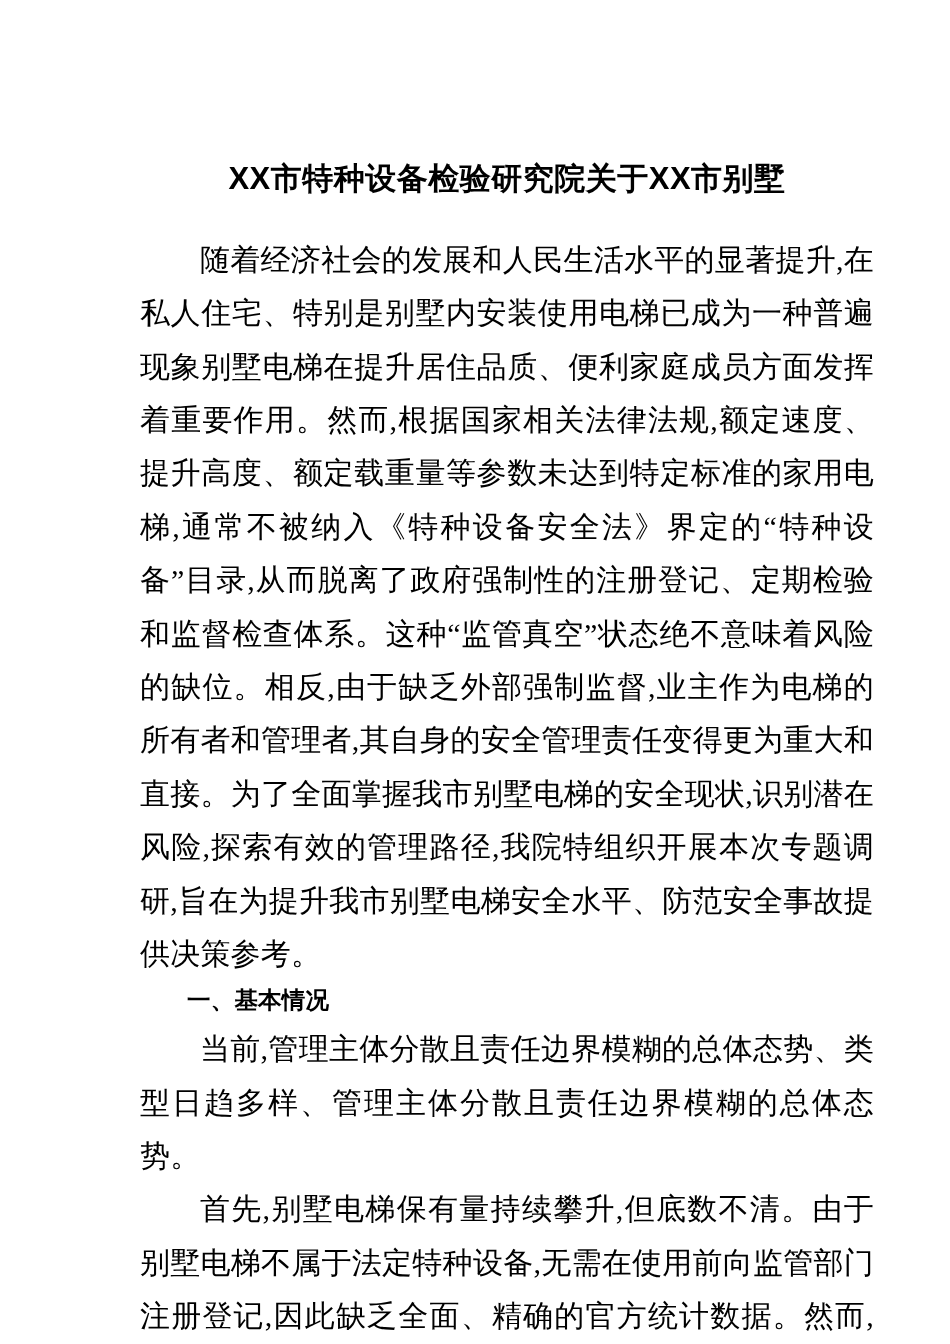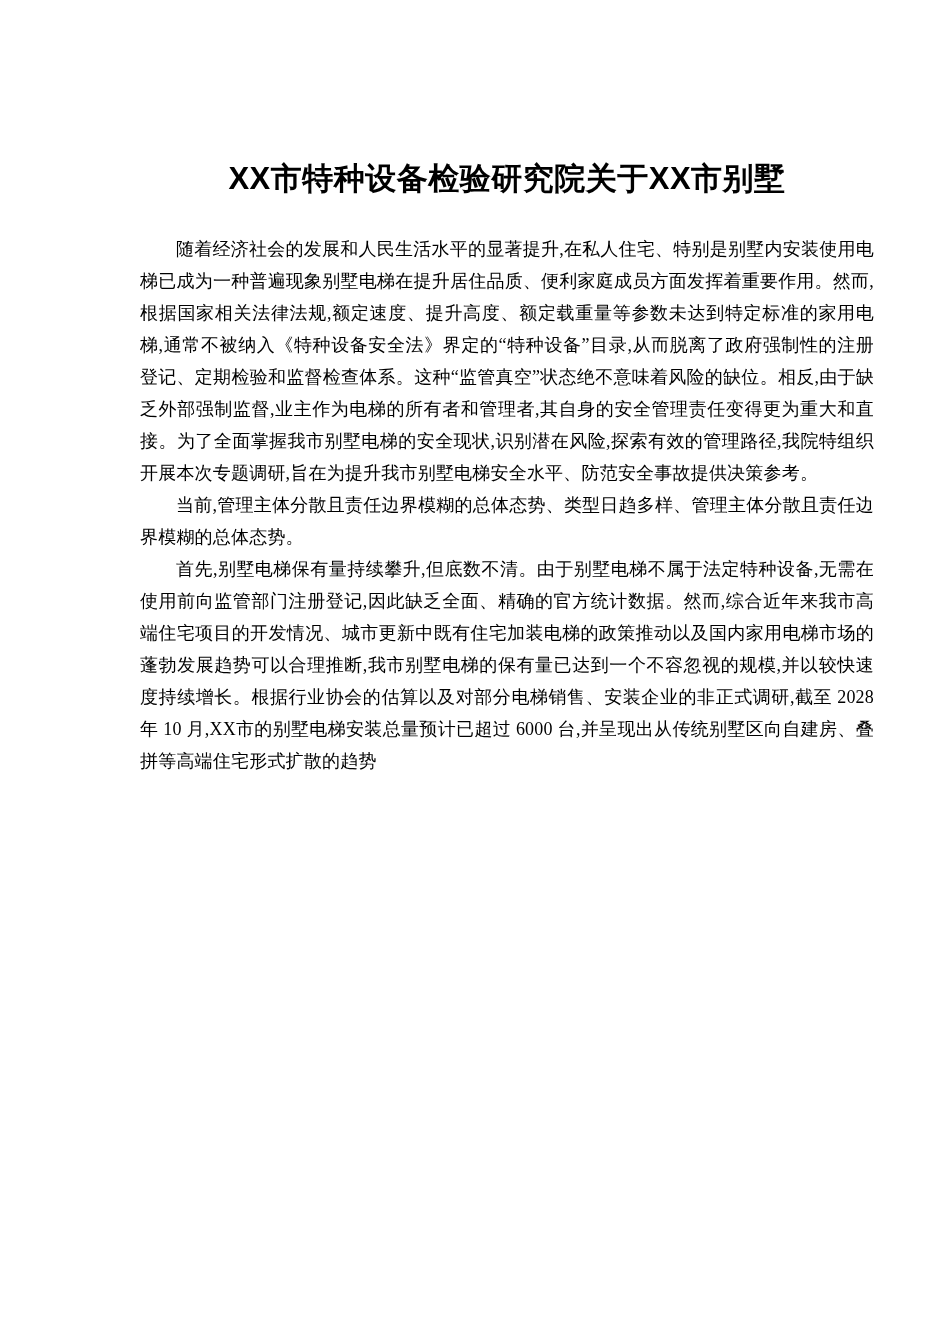--- a/index.html
+++ b/index.html
@@ -36,7 +36,7 @@
     white-space: nowrap;
   }
   .body-text {
-    font-size: 18px;
+    font-size: 30px;
     line-height: 1.78;
     text-align: justify;
     text-justify: inter-ideograph;

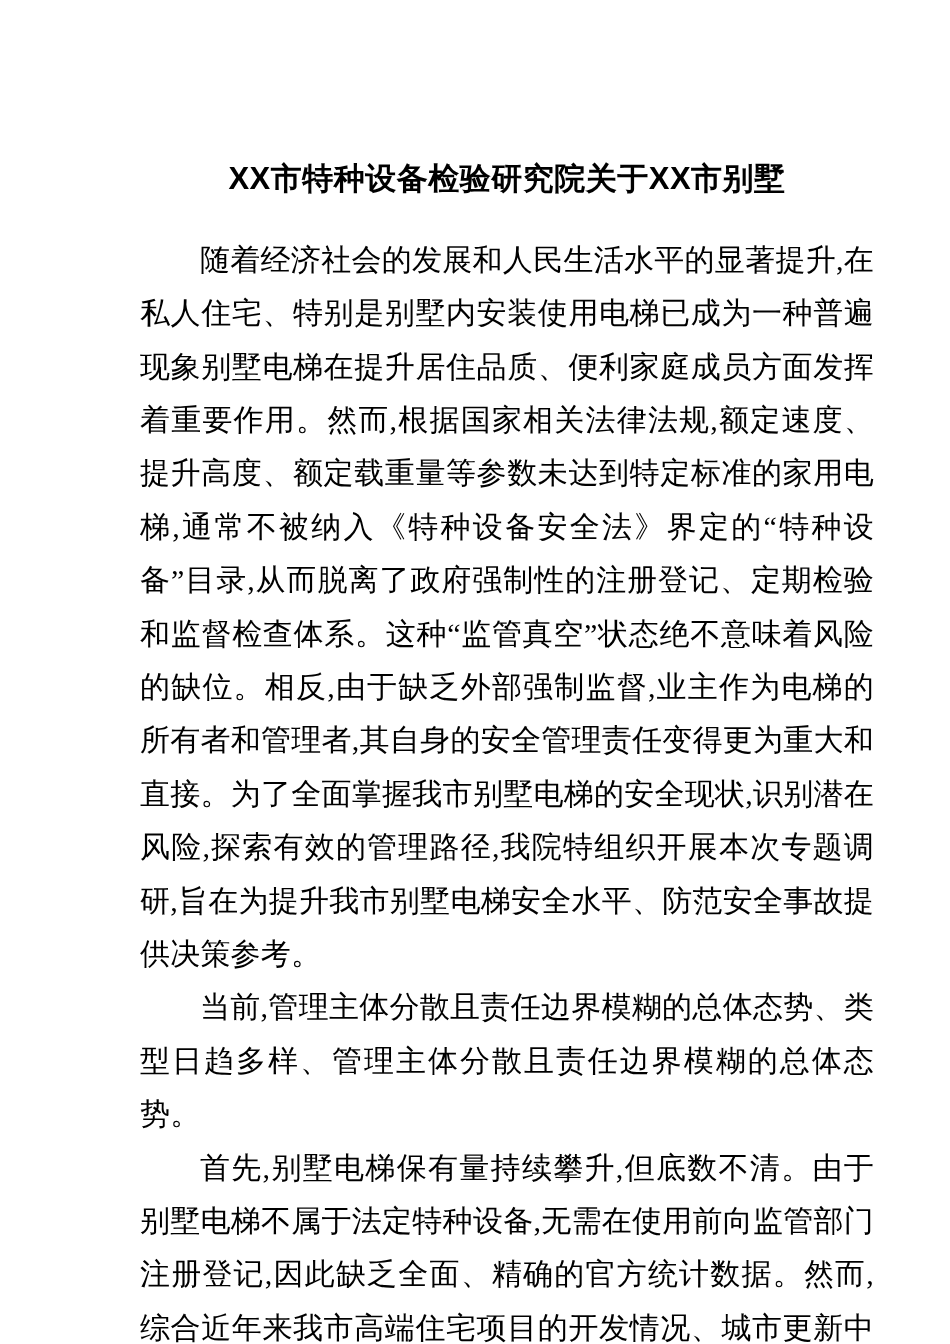--- a/index.html
+++ b/index.html
@@ -67,6 +67,7 @@
 
   <p class="body-text indent">随着经济社会的发展和人民生活水平的显著提升,在私人住宅、特别是别墅内安装使用电梯已成为一种普遍现象别墅电梯在提升居住品质、便利家庭成员方面发挥着重要作用。然而,根据国家相关法律法规,额定速度、提升高度、额定载重量等参数未达到特定标准的家用电梯,通常不被纳入《特种设备安全法》界定的“特种设备”目录,从而脱离了政府强制性的注册登记、定期检验和监督检查体系。这种“监管真空”状态绝不意味着风险的缺位。相反,由于缺乏外部强制监督,业主作为电梯的所有者和管理者,其自身的安全管理责任变得更为重大和直接。为了全面掌握我市别墅电梯的安全现状,识别潜在风险,探索有效的管理路径,我院特组织开展本次专题调研,旨在为提升我市别墅电梯安全水平、防范安全事故提供决策参考。</p>
 
+  <p class="section-heading">一、基本情况</p>
 
   <p class="body-text indent">当前,管理主体分散且责任边界模糊的总体态势、类型日趋多样、管理主体分散且责任边界模糊的总体态势。</p>
 

